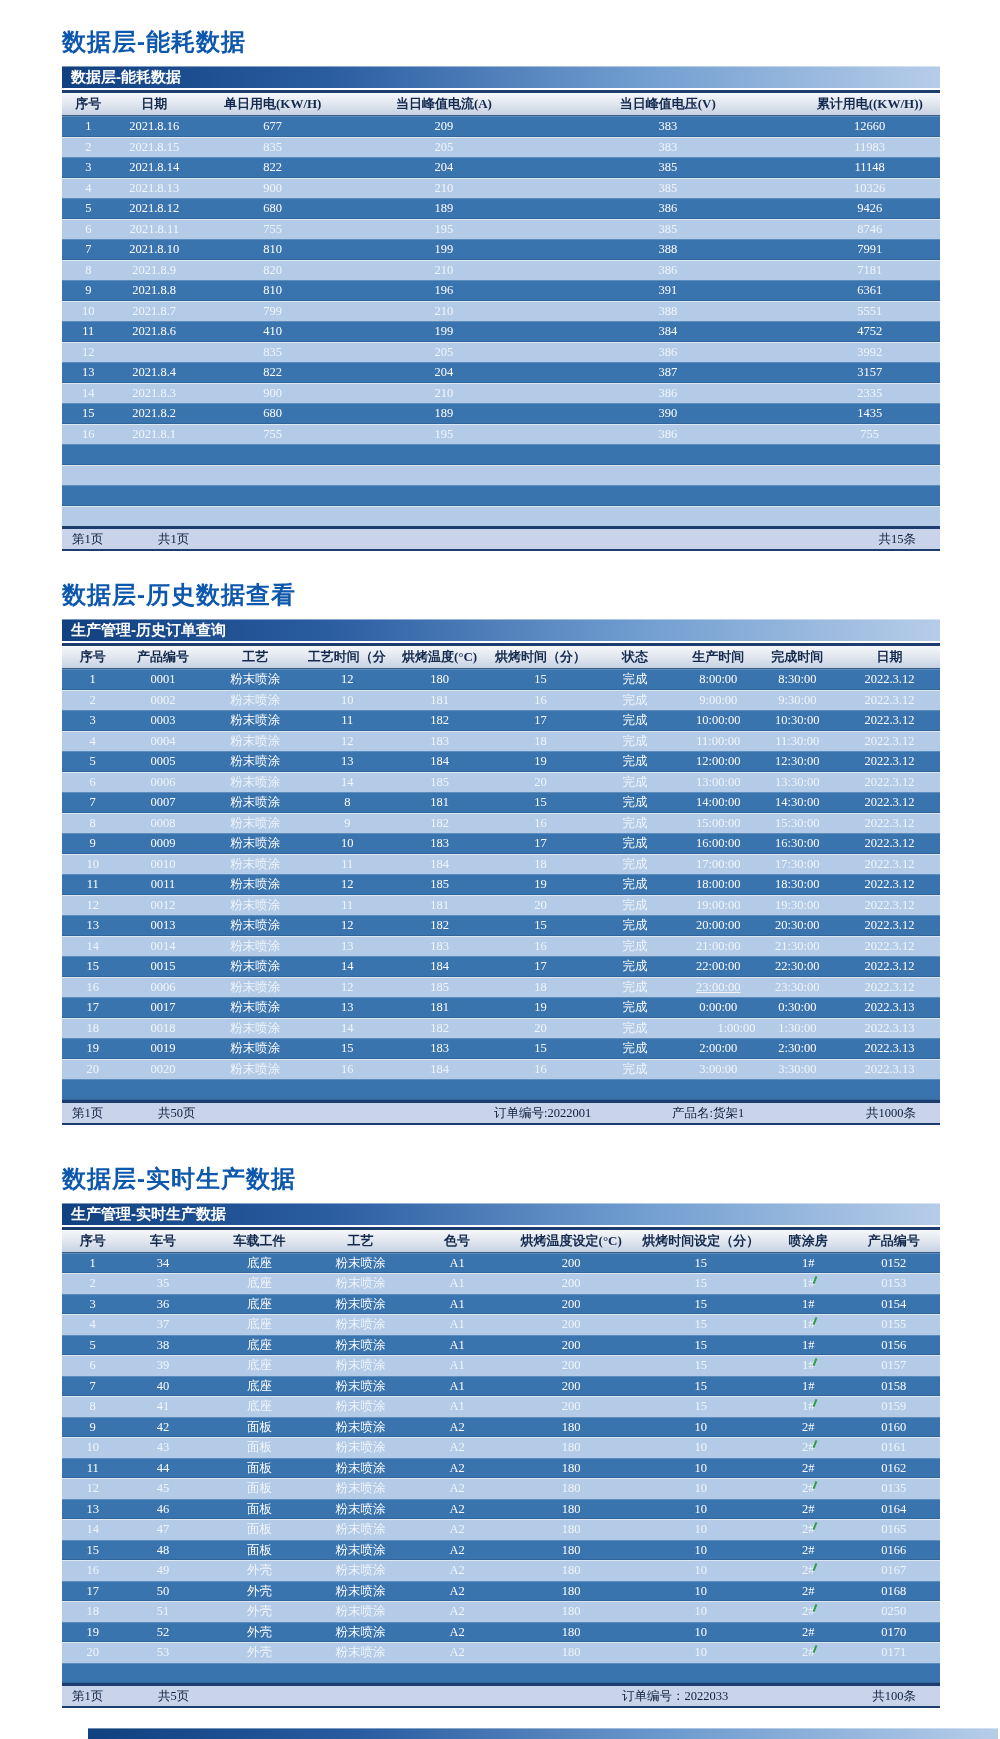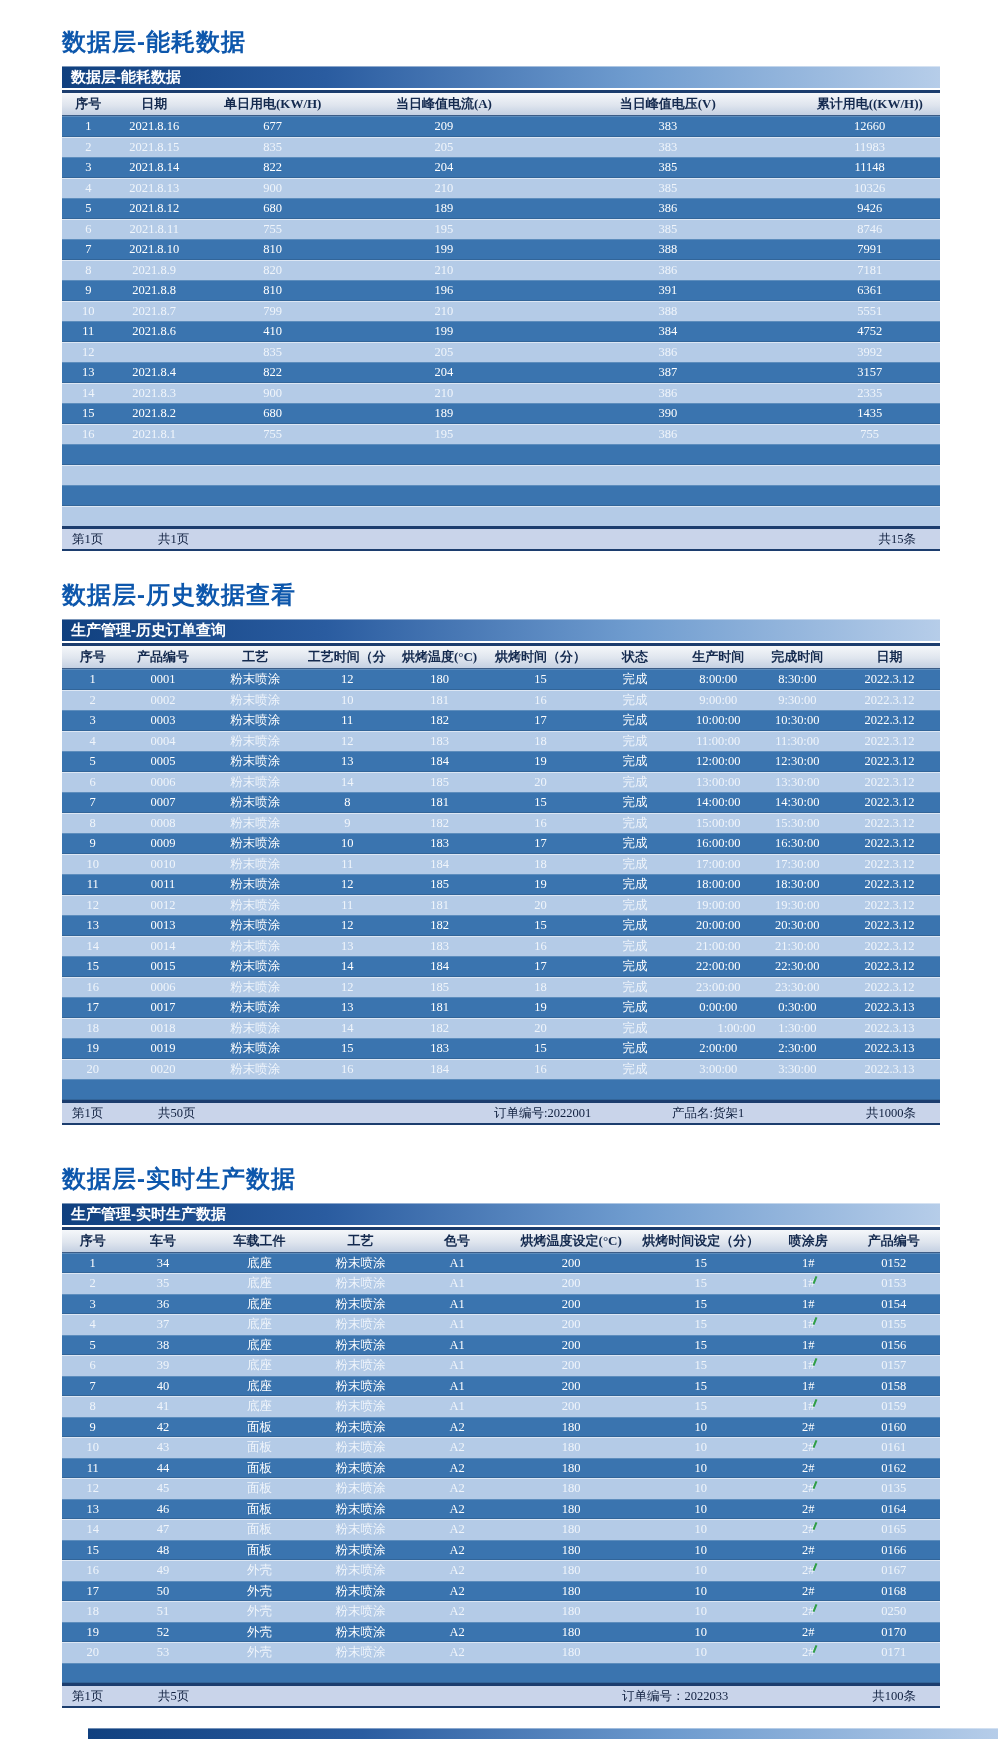--- a/index.html
+++ b/index.html
@@ -430,7 +430,7 @@
           <div class="cell" style="width: 12%;">185</div>
           <div class="cell" style="width: 11%;">18</div>
           <div class="cell" style="width: 10.5%;">完成</div>
-          <div class="cell" style="width: 8.5%;">23:00:00</div>
+          <div class="cell" style="width: 8.5%; text-decoration: underline;">23:00:00</div>
           <div class="cell" style="width: 9.5%;">23:30:00</div>
           <div class="cell" style="width: 11.5%;">2022.3.12</div>
         </div>

